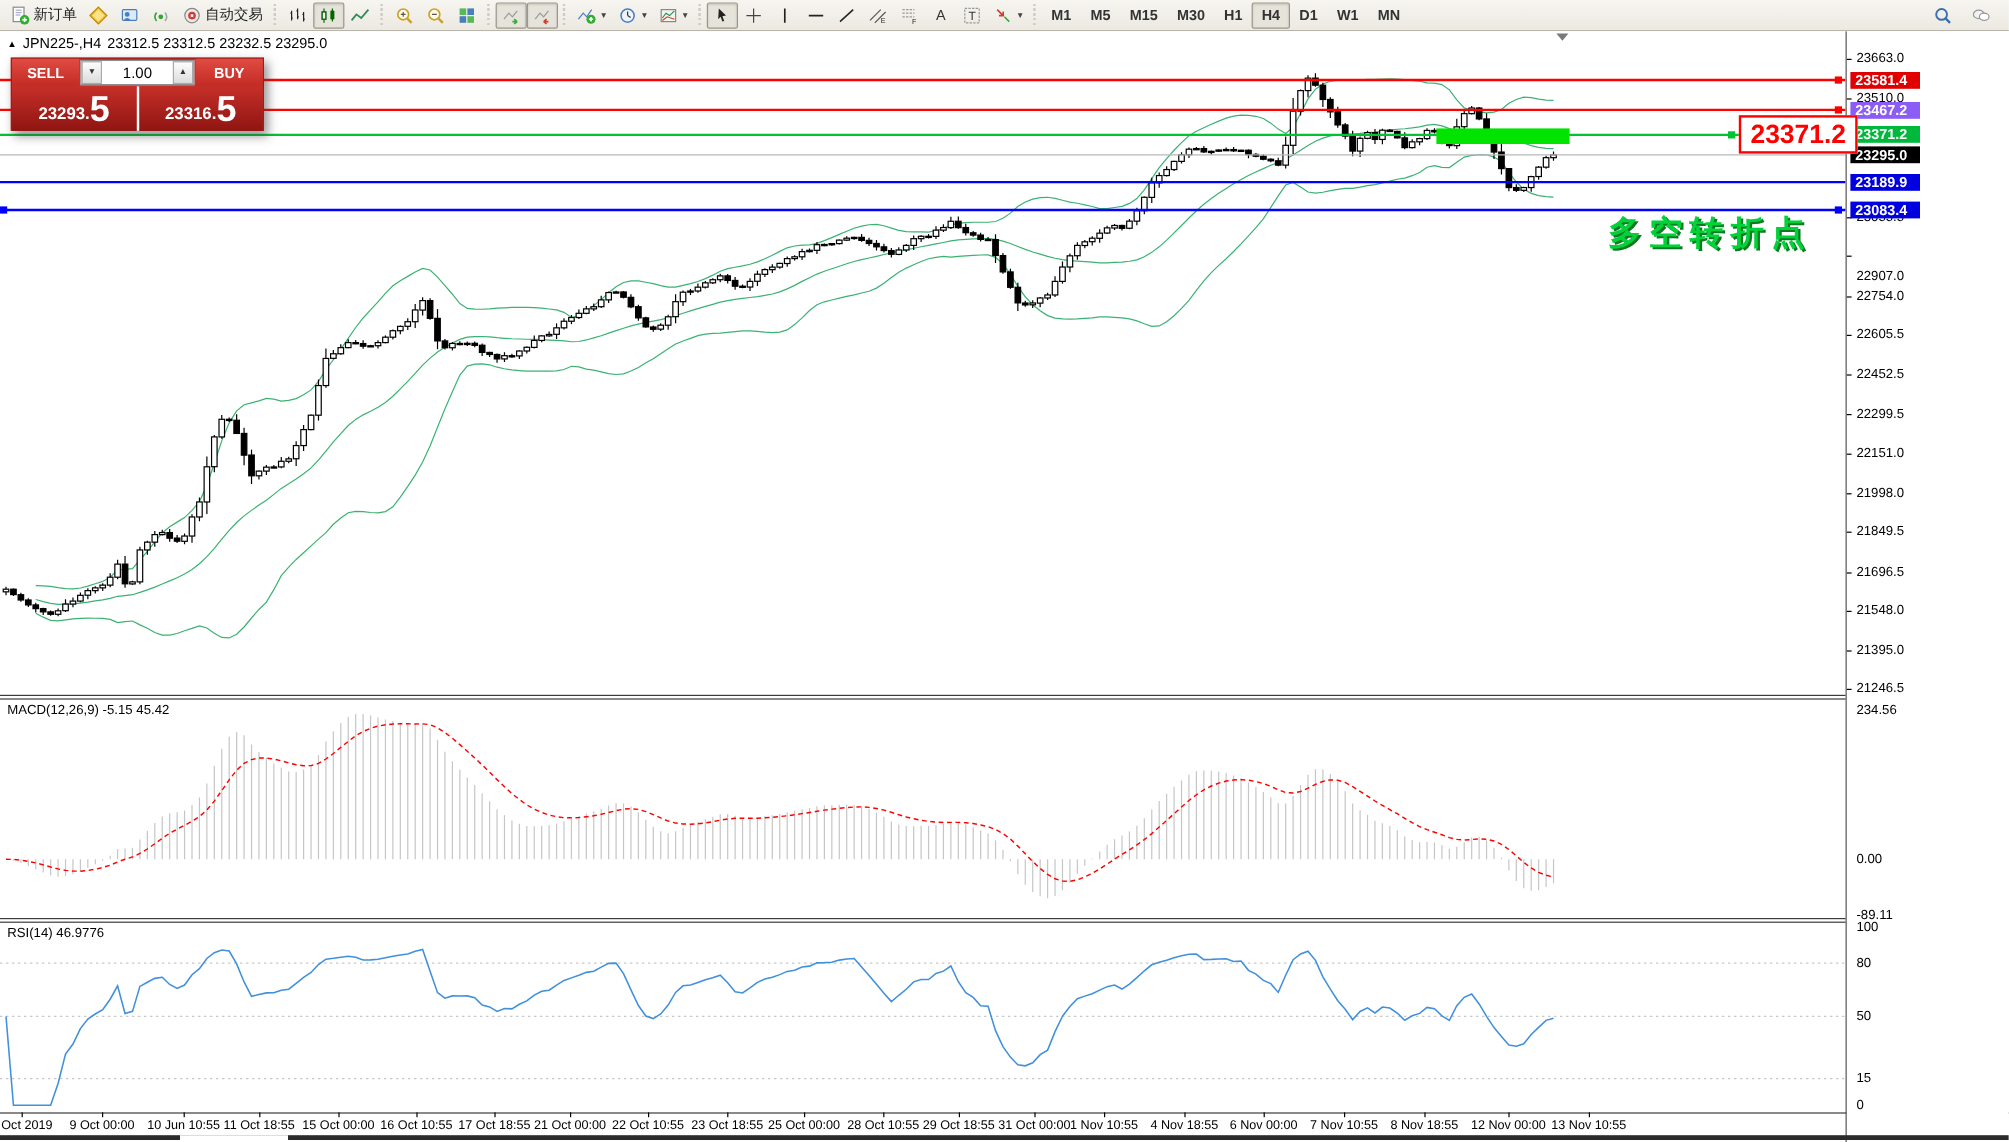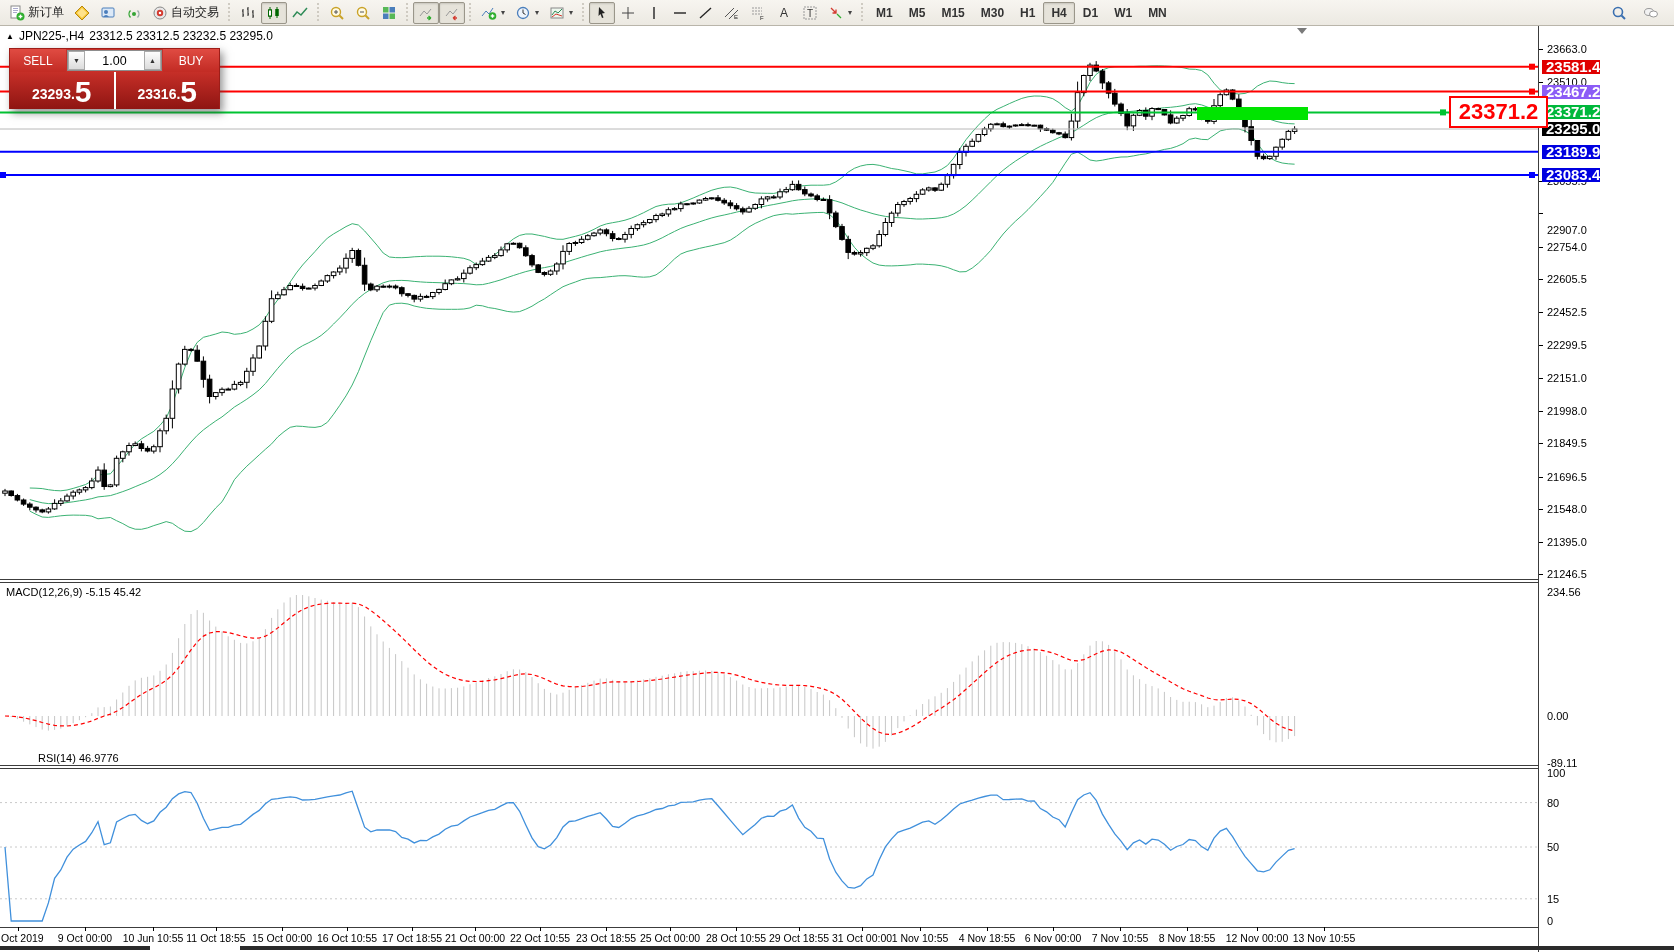--- a/index.html
+++ b/index.html
@@ -53,7 +53,7 @@
                  border:1px solid #9e1d18; }
   .tp-top { display:flex; height:23px; align-items:stretch; }
   .tp-btn { flex:0 0 56px; background:linear-gradient(#e04b42,#c22b24); color:#fff;
-            font-size:12px; font-weight:normal; display:flex; align-items:center;
+            font-size:12px; font-weight:bold; display:flex; align-items:center;
             justify-content:center; cursor:pointer; }
   .tp-spin { flex:1; display:flex; background:#fff; border:1px solid #8d8d8d; margin:1px; }
   .tp-arr { width:17px; background:linear-gradient(#fdfdfd,#dcdcdc); border:1px solid #aaa;

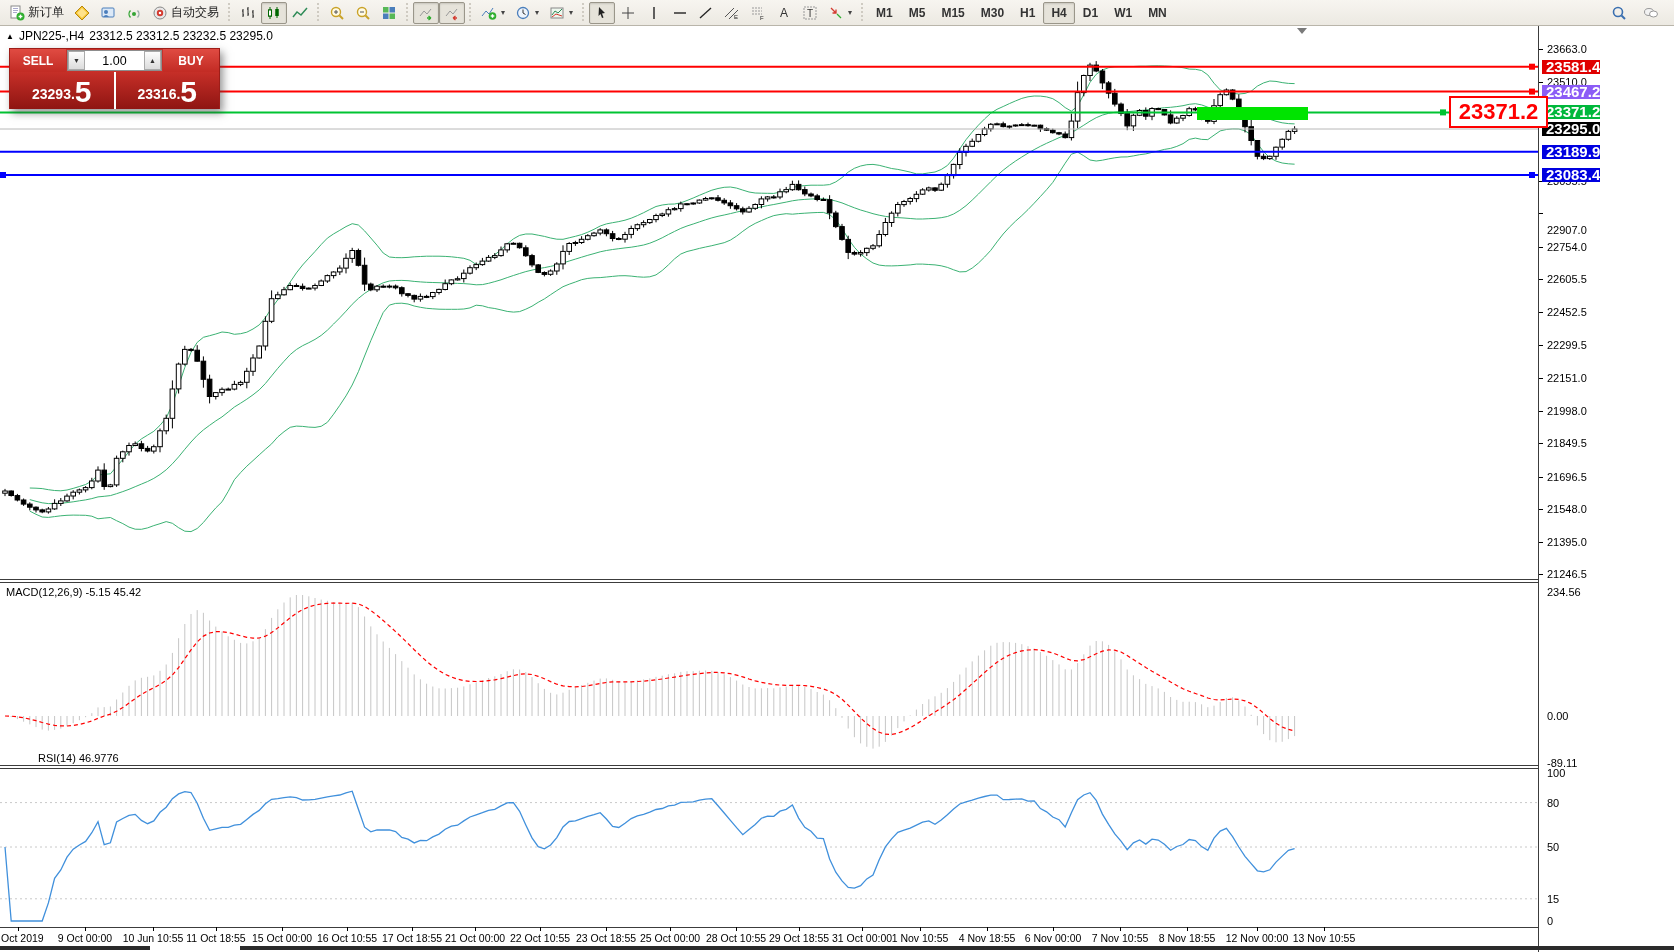--- a/index.html
+++ b/index.html
@@ -39,7 +39,7 @@
   .ptick { position:absolute; left:0; width:4px; height:1px; background:#000; }
   .plabel { position:absolute; left:8px; font-size:11px; color:#000; white-space:nowrap; }
   .pbadge { position:absolute; left:3px; width:58px; height:14px; line-height:14px;
-            font-size:15px; font-weight:bold; color:#fff; padding-left:4px; z-index:5; }
+            font-size:12px; font-weight:bold; color:#fff; padding-left:4px; z-index:5; }
   .ind-label { position:absolute; left:8px; font-size:11px; color:#000; }
 
   

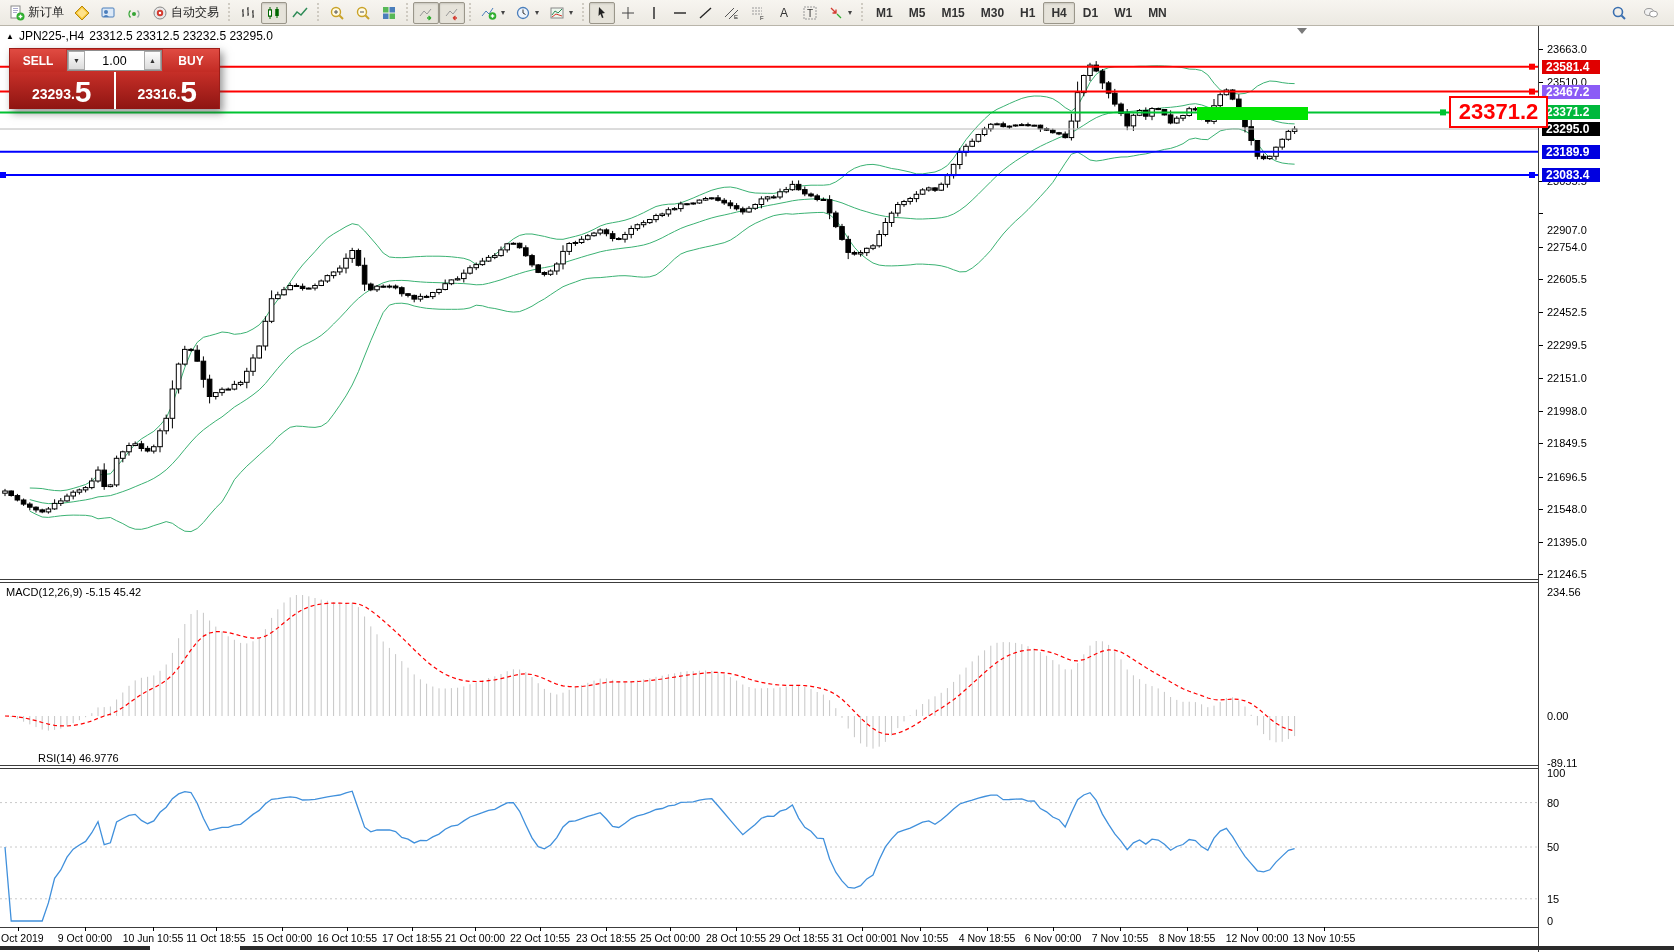--- a/index.html
+++ b/index.html
@@ -1185,6 +1185,7 @@
   <div class="price-box">
     <span>23371.2</span>
   </div>
+  <div class="cn-note">多空转折点</div>
 
   <div class="bottom-bar"></div>
   <div class="bottom-gap"></div>

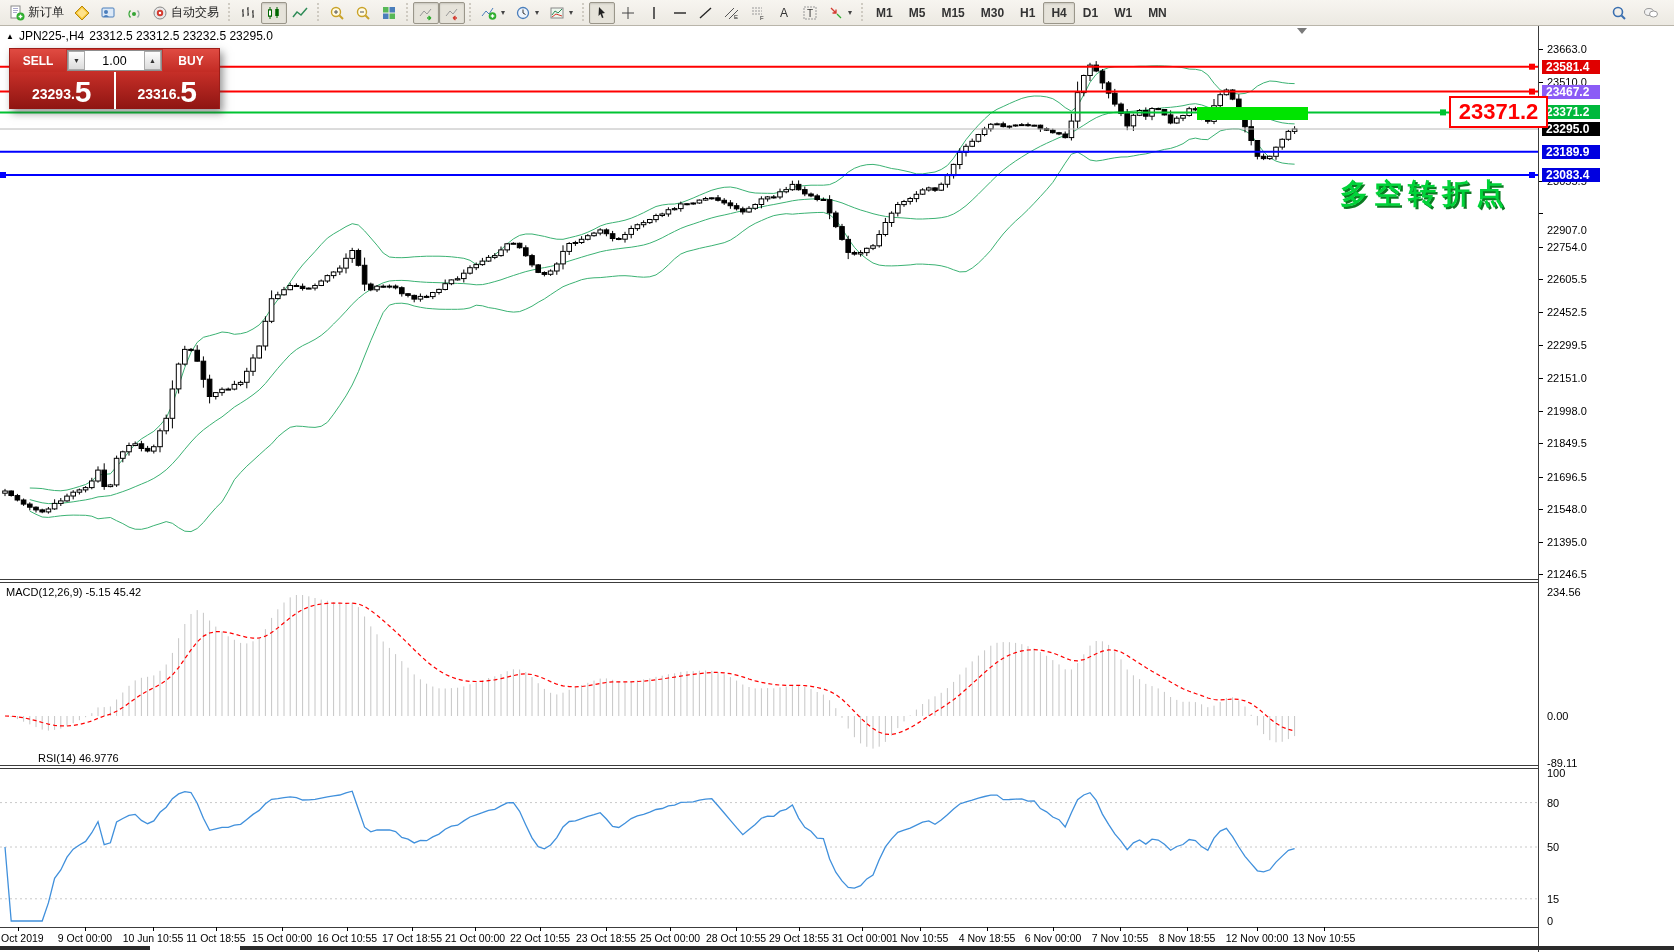--- a/index.html
+++ b/index.html
@@ -1089,7 +1089,7 @@
   <div class="shift-marker"></div>
 
   <div class="ind-label" style="left:6px; top:560px;">MACD(12,26,9) -5.15 45.42</div>
-  <div class="ind-label" style="left:6px; top:726px;margin-left:32px;">RSI(14) 46.9776</div>
+  <div class="ind-label" style="left:6px; top:746px;">RSI(14) 46.9776</div>
 
   <div class="price-axis" id="price-axis">
       <div class="ptick" style="top:23px"></div>

